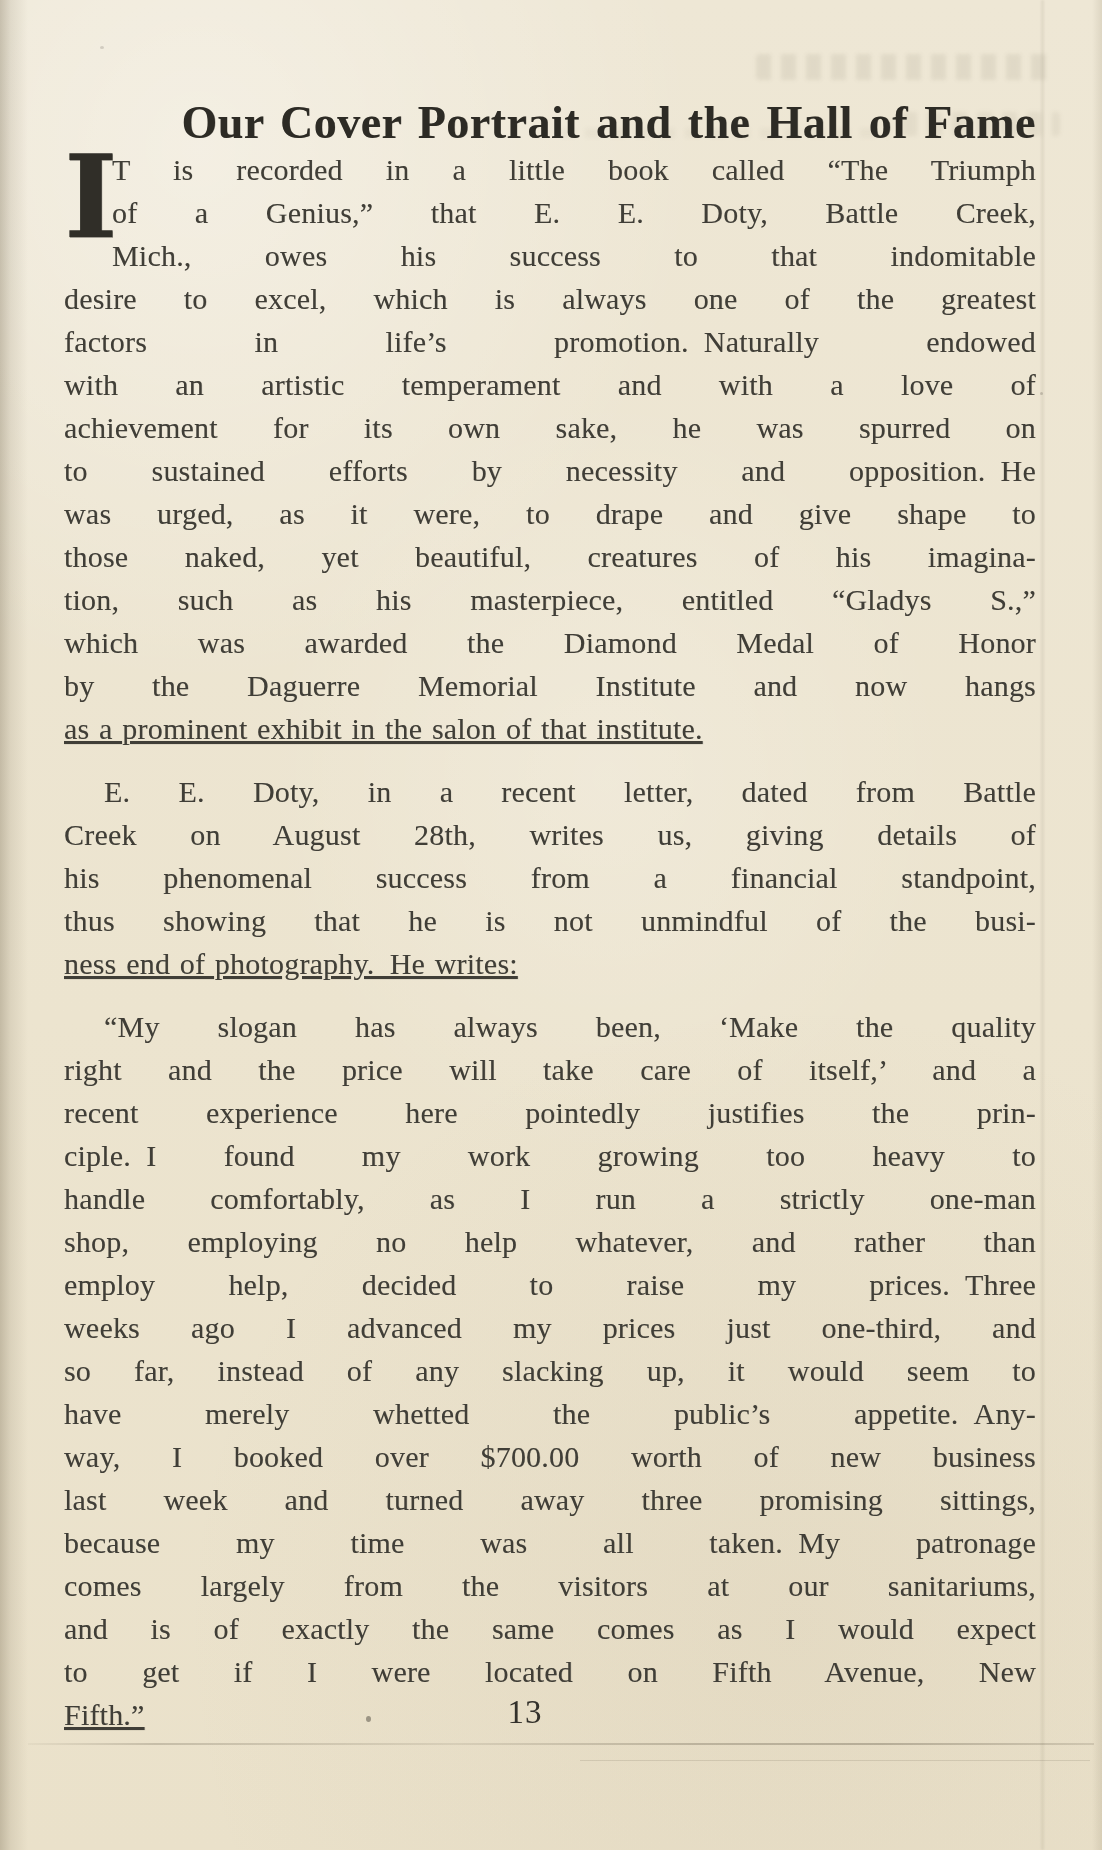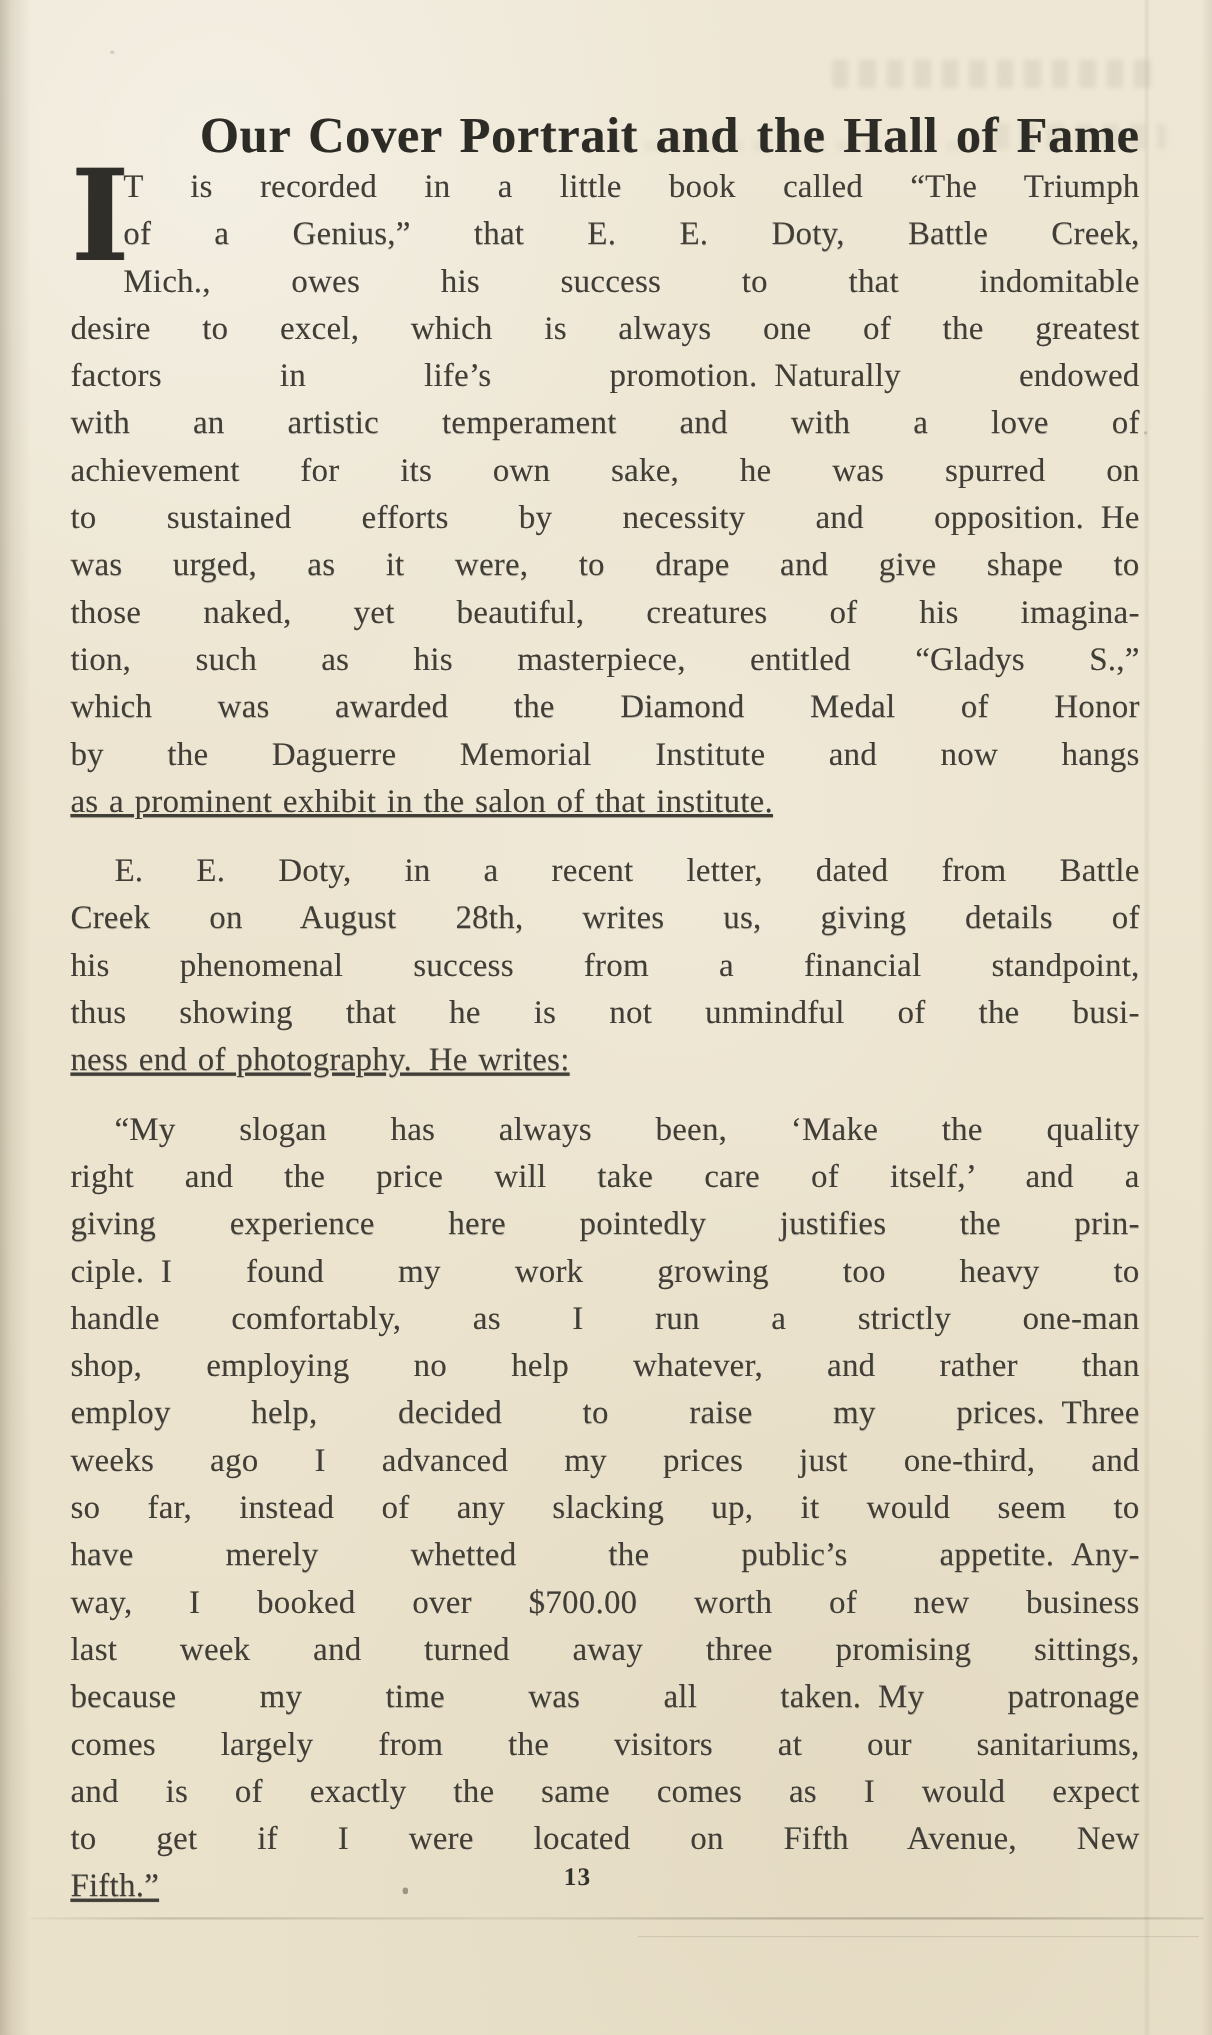--- a/index.html
+++ b/index.html
@@ -139,7 +139,7 @@
       <div class="para">
         <div class="line indent">“My slogan has always been, ‘Make the quality</div>
         <div class="line">right and the price will take care of itself,’ and a</div>
-        <div class="line">giving experience here pointedly justifies the prin-</div>
+        <div class="line">recent experience here pointedly justifies the prin-</div>
         <div class="line">ciple. I found my work growing too heavy to</div>
         <div class="line">handle comfortably, as I run a strictly one-man</div>
         <div class="line">shop, employing no help whatever, and rather than</div>

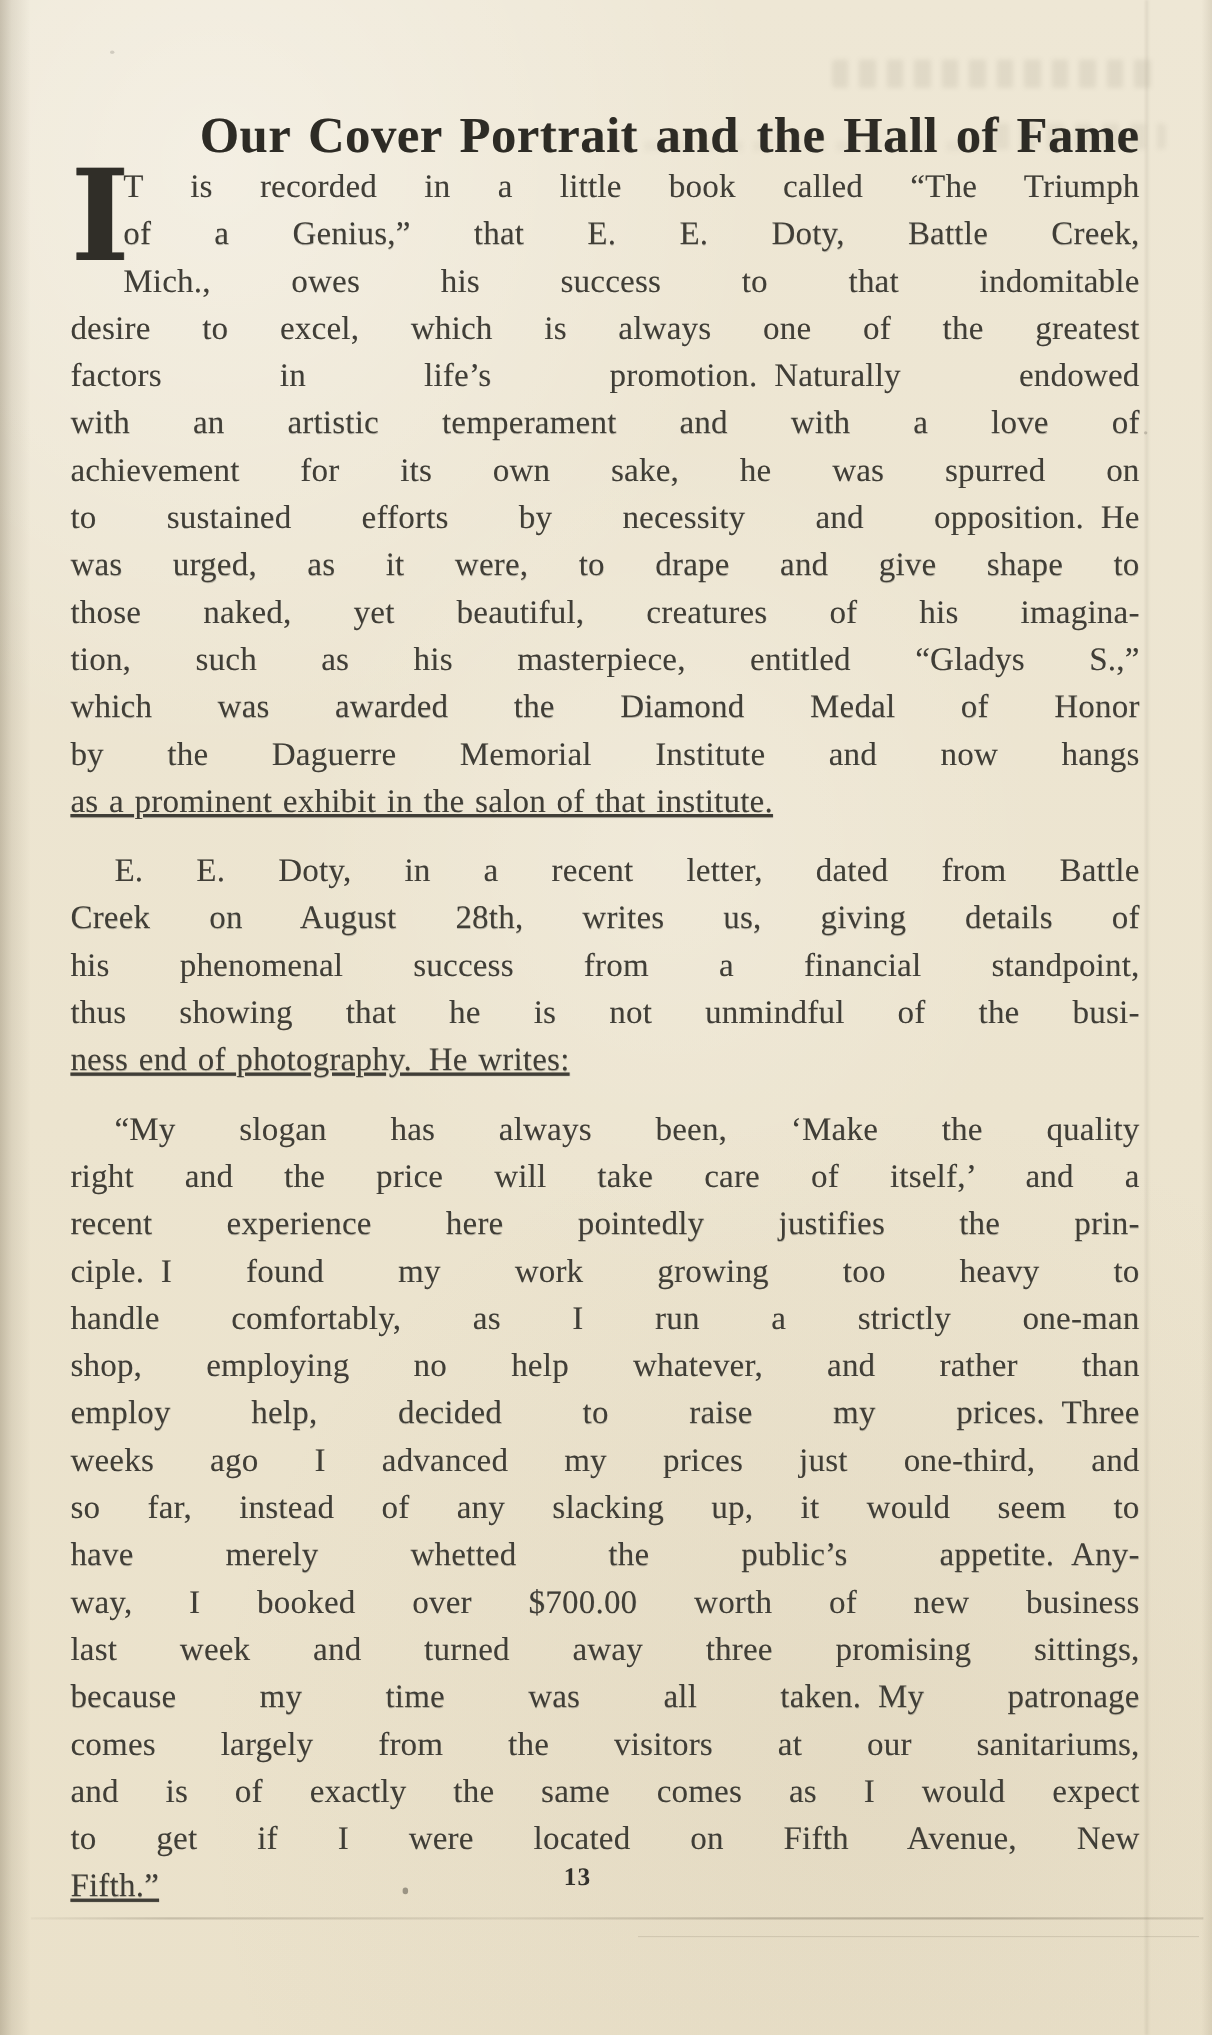--- a/index.html
+++ b/index.html
@@ -76,7 +76,7 @@
   .pageno {
     position: absolute; left: 64px; top: 1694px; width: 972px;
     text-align: center; transform: translateX(-25px);
-    font-size: 23px; font-weight: 700; letter-spacing: 1px;
+    font-size: 33px; font-weight: 400; letter-spacing: 1px;
     color: #33312b;
   }
   .rule {

